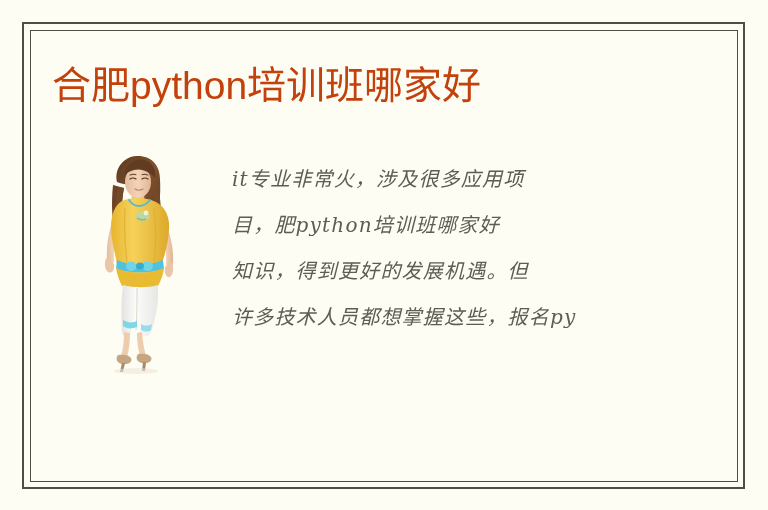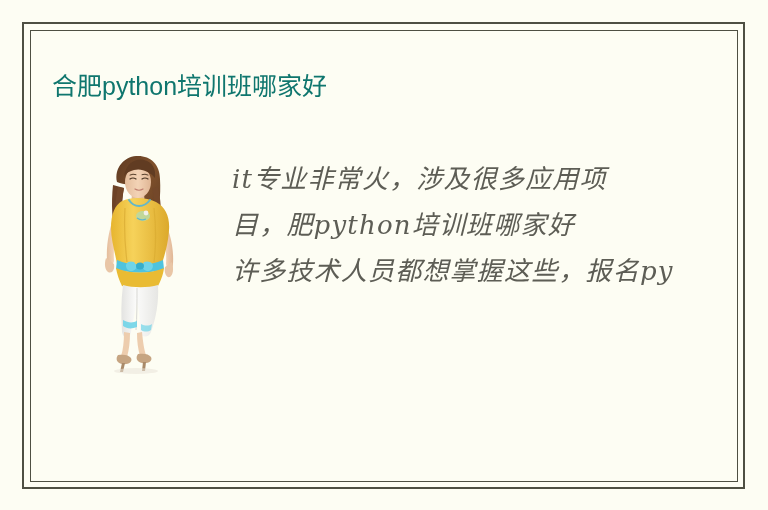--- a/index.html
+++ b/index.html
@@ -53,10 +53,10 @@
     left: 52px;
     top: 62px;
     width: 640px;
-    font-size: 25px;
+    font-size: 39px;
     line-height: 48px;
     letter-spacing: 0px;
-    color: #0f766e;
+    color: #c2410c;
     font-family: "Liberation Sans", "DejaVu Sans", sans-serif;
     font-weight: 400;
     white-space: nowrap;

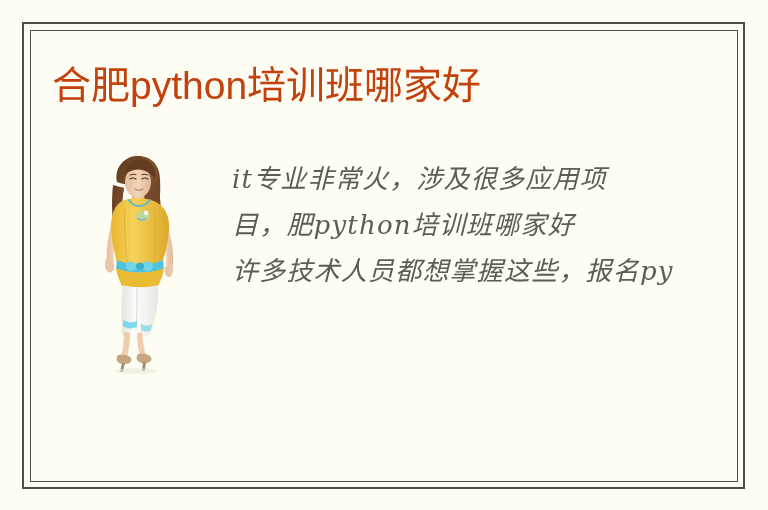--- a/index.html
+++ b/index.html
@@ -88,7 +88,7 @@
     top: 6px;
     width: 420px;
     font-family: "DejaVu Serif", "Liberation Serif", serif;
-    font-size: 26px;
+    font-size: 20px;
     line-height: 46px;
     color: #5d5d55;
     letter-spacing: 1.2px;

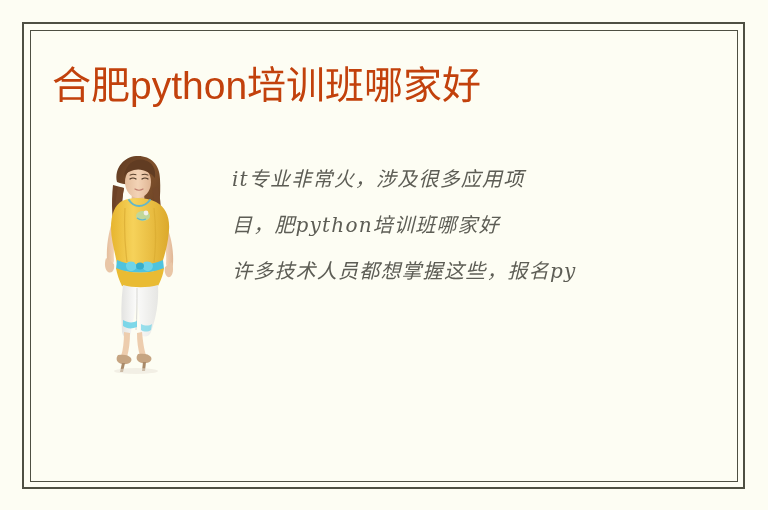--- a/index.html
+++ b/index.html
@@ -199,6 +199,7 @@
     <div id="body-text">
       <span class="ln">it专业非常火，涉及很多应用项</span>
       <span class="ln">目，肥python培训班哪家好</span>
+      <span class="ln">知识，得到更好的发展机遇。但</span>
       <span class="ln">许多技术人员都想掌握这些，报名py</span>
     </div>
 

